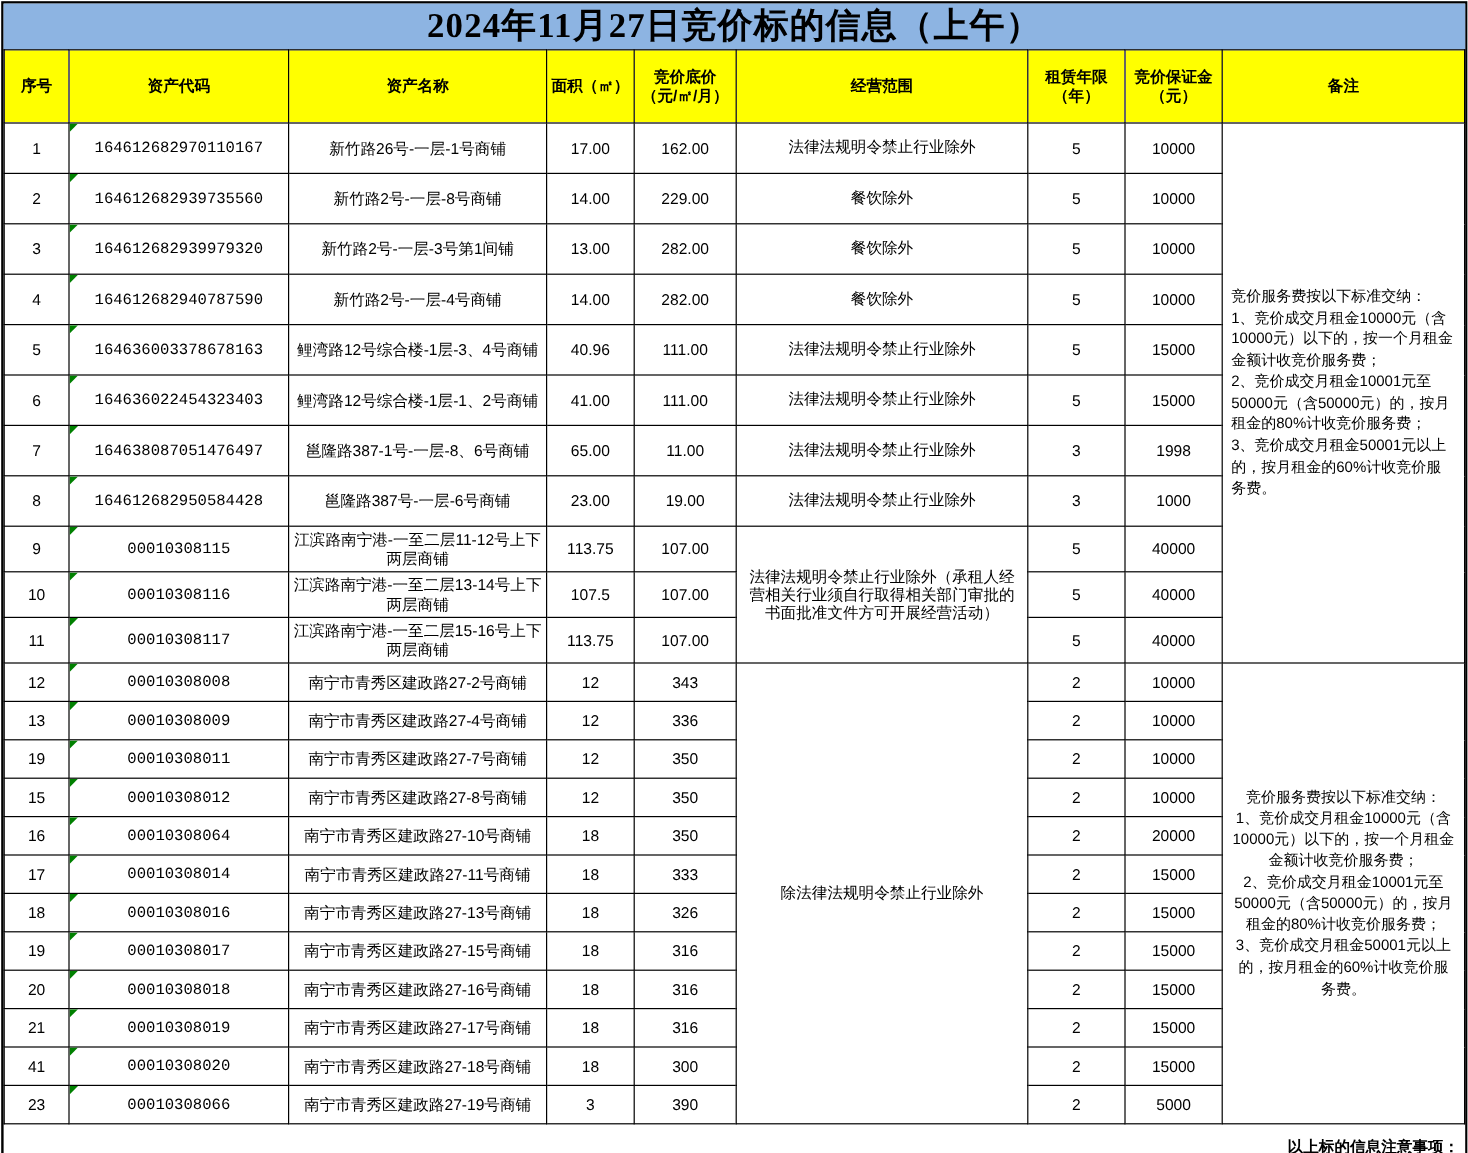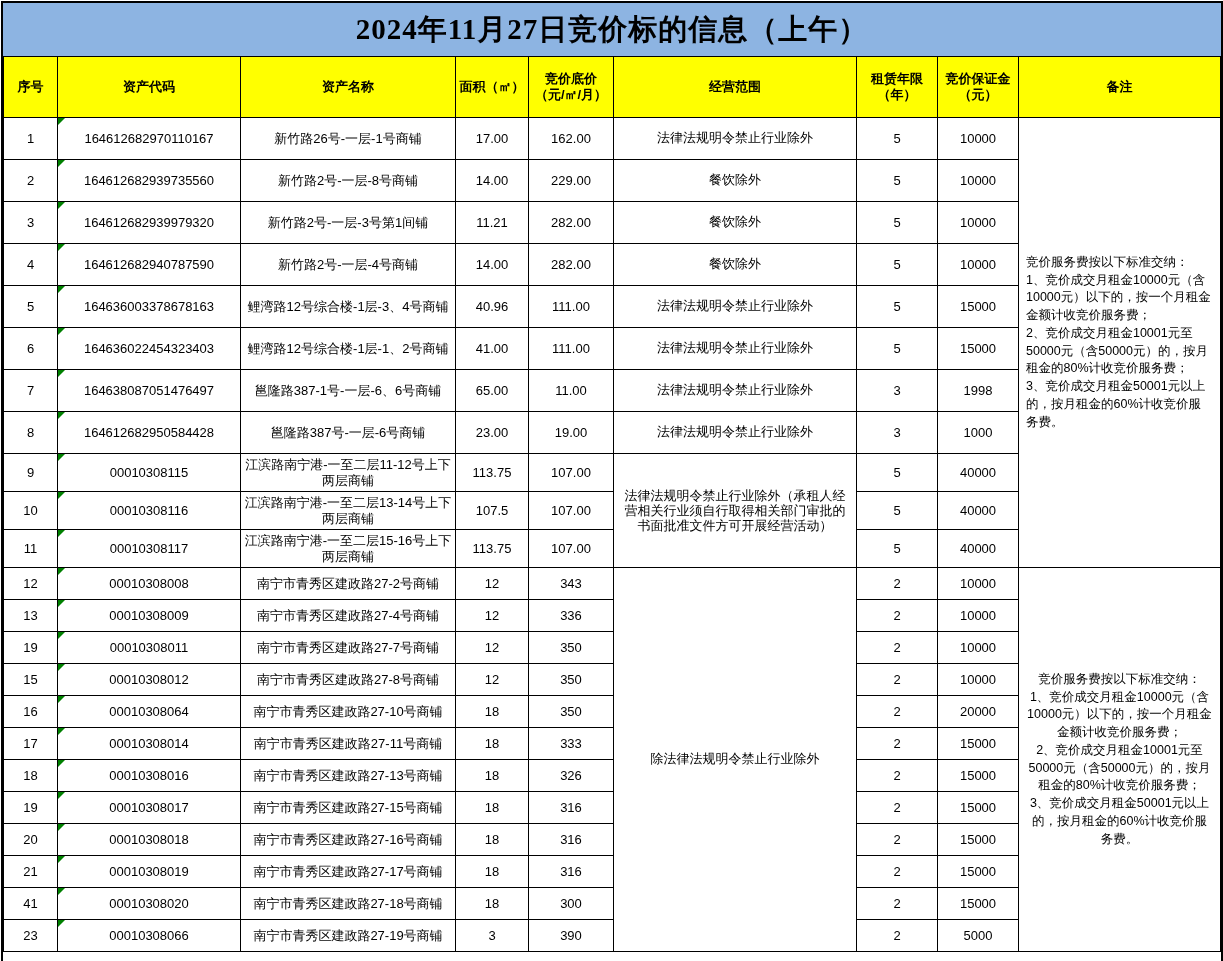--- a/index.html
+++ b/index.html
@@ -5,7 +5,7 @@
   html,body{margin:0;padding:0;background:#fff;}
   body{font-family:"Liberation Sans","DejaVu Sans",sans-serif;color:#000;}
   .sheet{display:inline-block;border:2px solid #000;margin:1px;background:#fff;}
-  .title-bar{height:53px;background:#8DB4E2;display:flex;align-items:center;justify-content:center;
+  .title-bar{height:38px;background:#8DB4E2;display:flex;align-items:center;justify-content:center;
     font-size:29px;font-weight:bold;font-family:"Liberation Serif","DejaVu Serif",serif;letter-spacing:1px;}
   table{border-collapse:collapse;table-layout:fixed;width:1217px;}
   th,td{border:1px solid #000;vertical-align:middle;text-align:center;overflow:hidden;}

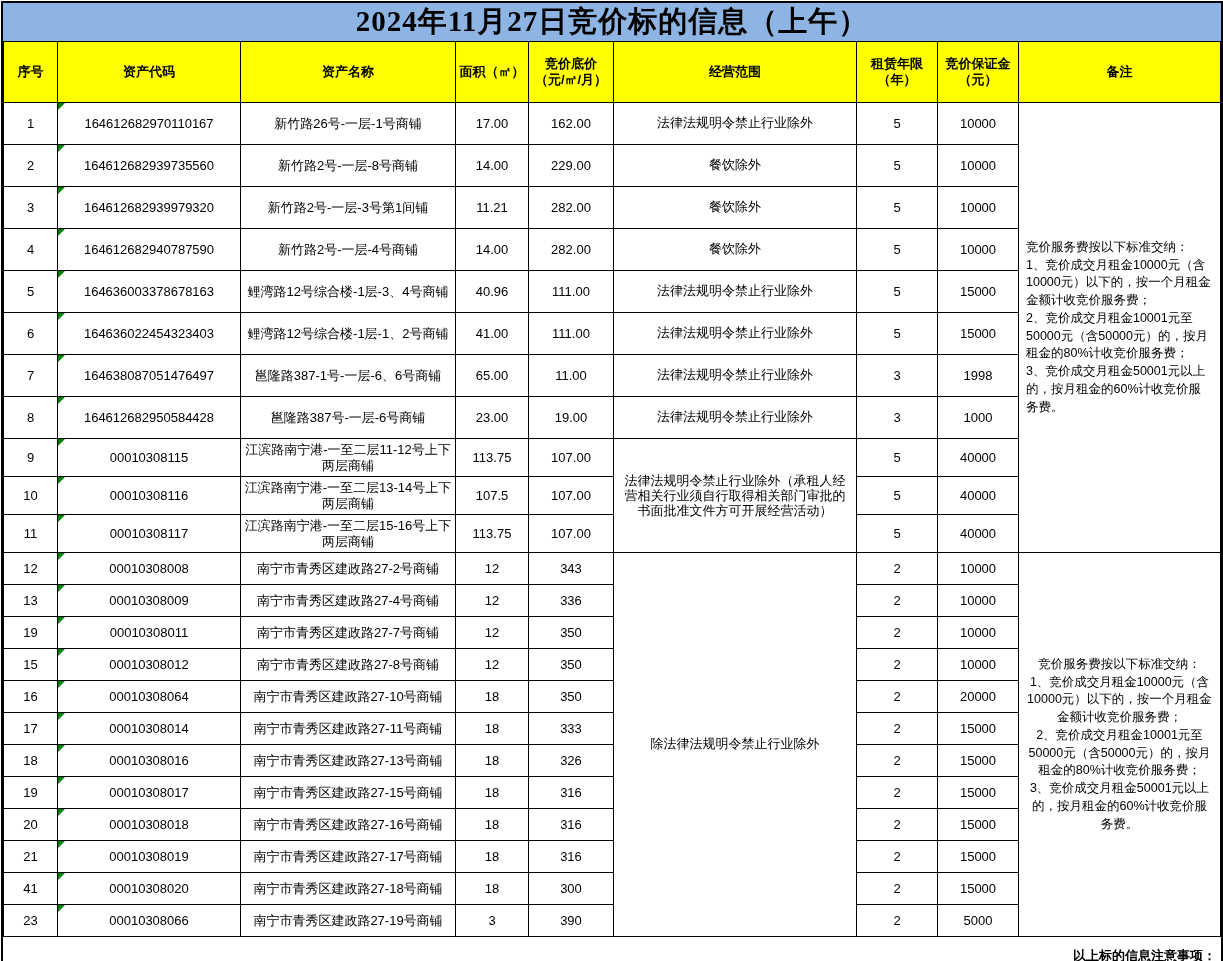--- a/index.html
+++ b/index.html
@@ -14,7 +14,7 @@
   tr.h-sm td{height:25px;}
   tr.h-md td{height:37px;line-height:1.18;}
   tr.h-lg td{height:31px;}
-  td.c1{position:relative;white-space:nowrap;}
+  td.c1{position:relative;white-space:nowrap;font-family:Liberation Mono, monospace;}
   td.c5{padding:8px 8px;line-height:1.3;margin-top:28px;}
   td.remark{white-space:pre-line;font-size:12.5px;line-height:1.42;padding:0 7px;vertical-align:middle;}
   td.rleft{text-align:left;}

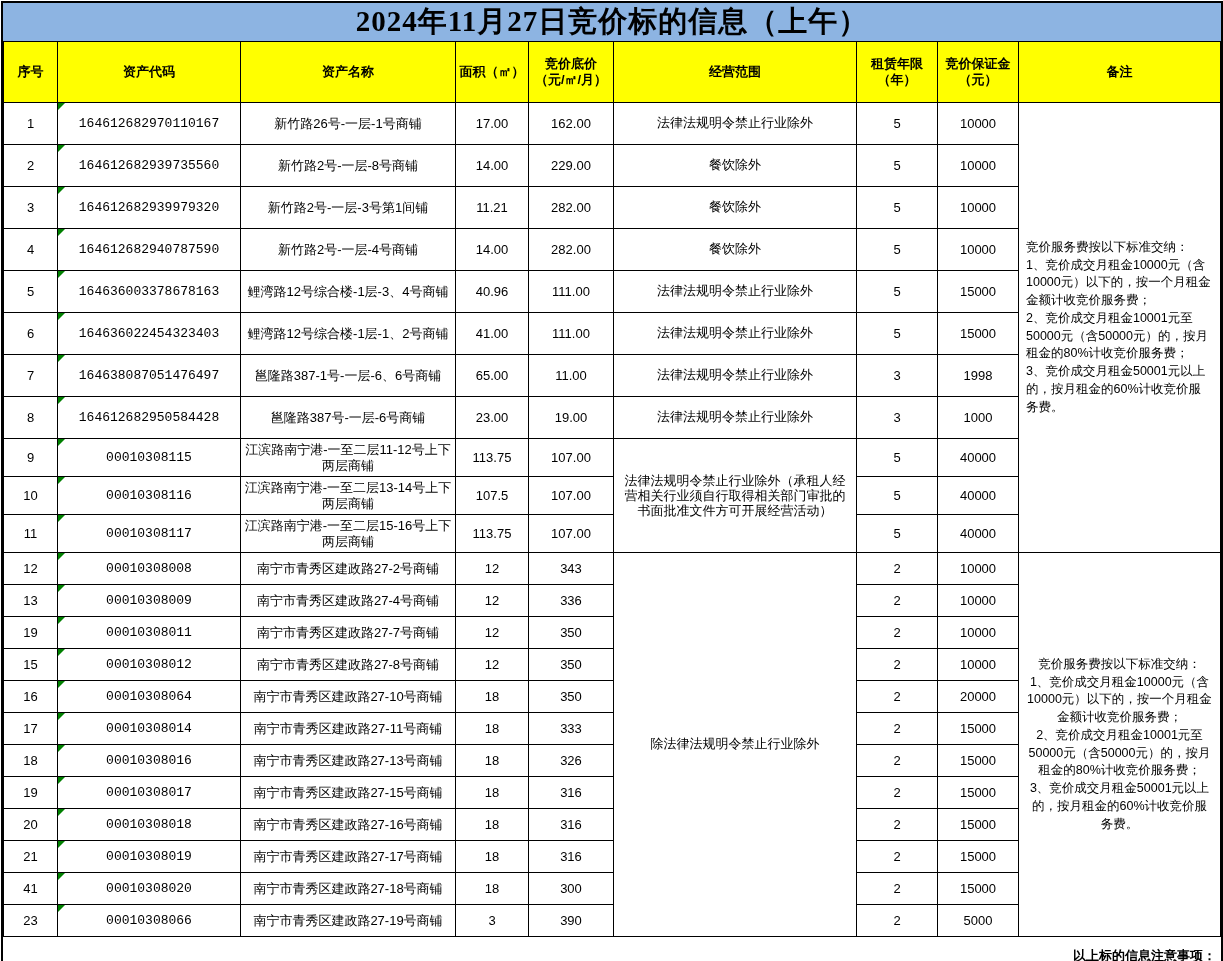--- a/index.html
+++ b/index.html
@@ -90,7 +90,7 @@
           <td class="c0">3</td>
           <td class="c1">164612682939979320<span class="tri"></span></td>
           <td class="c2">新竹路2号-一层-3号第1间铺</td>
-          <td class="c3">11.21</td>
+          <td class="c3">13.00</td>
           <td class="c4">282.00</td>
           <td class="c5">餐饮除外</td>
           <td class="c6">5</td>

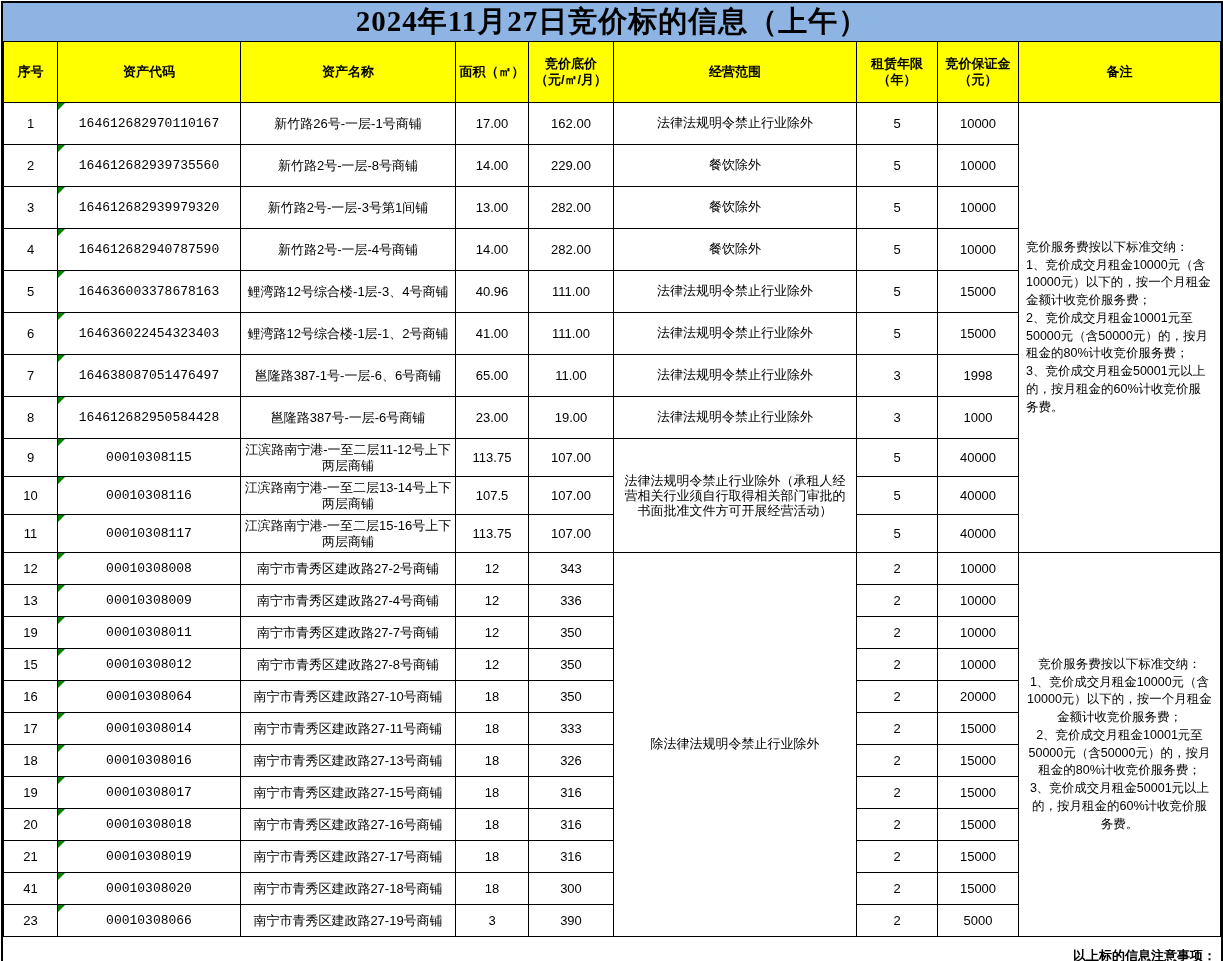--- a/index.html
+++ b/index.html
@@ -129,7 +129,7 @@
         <tr class="h-sm">
           <td class="c0">7</td>
           <td class="c1">164638087051476497<span class="tri"></span></td>
-          <td class="c2">邕隆路387-1号-一层-6、6号商铺</td>
+          <td class="c2">邕隆路387-1号-一层-8、6号商铺</td>
           <td class="c3">65.00</td>
           <td class="c4">11.00</td>
           <td class="c5">法律法规明令禁止行业除外</td>

